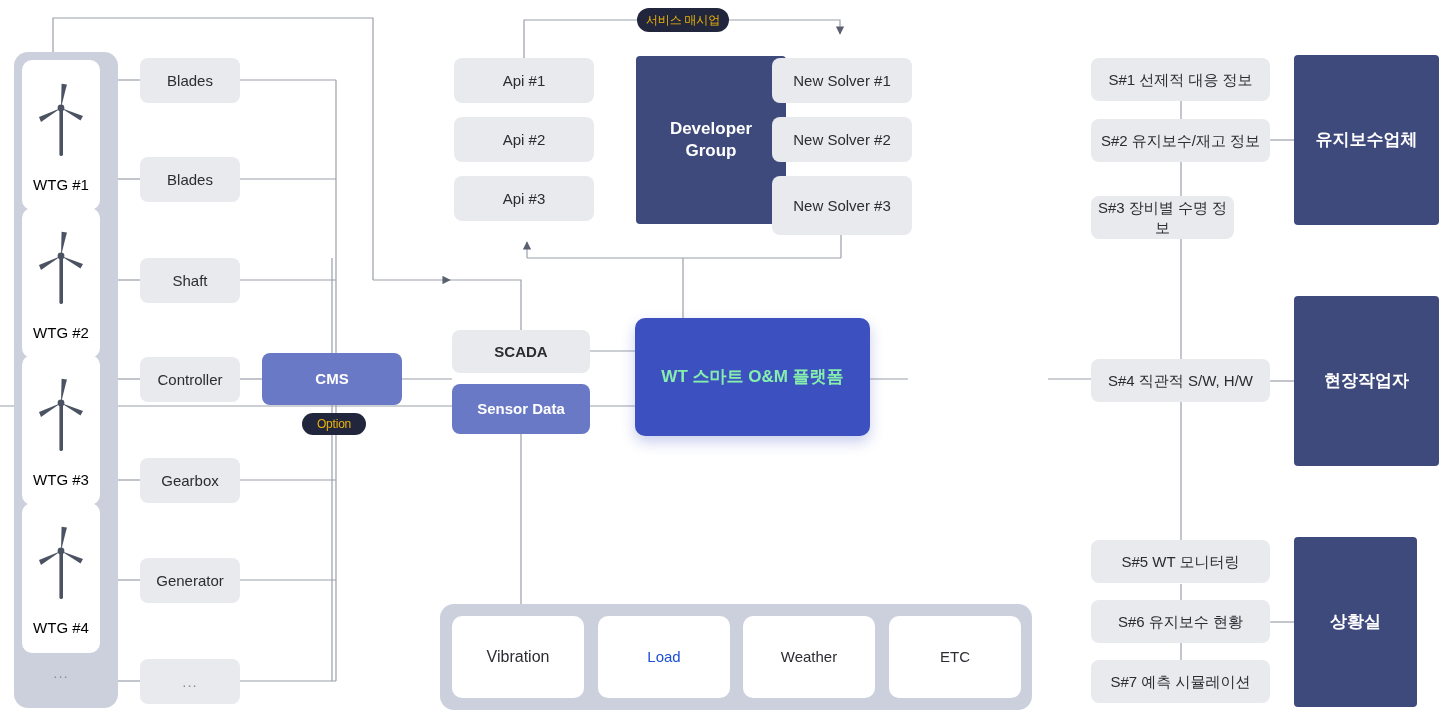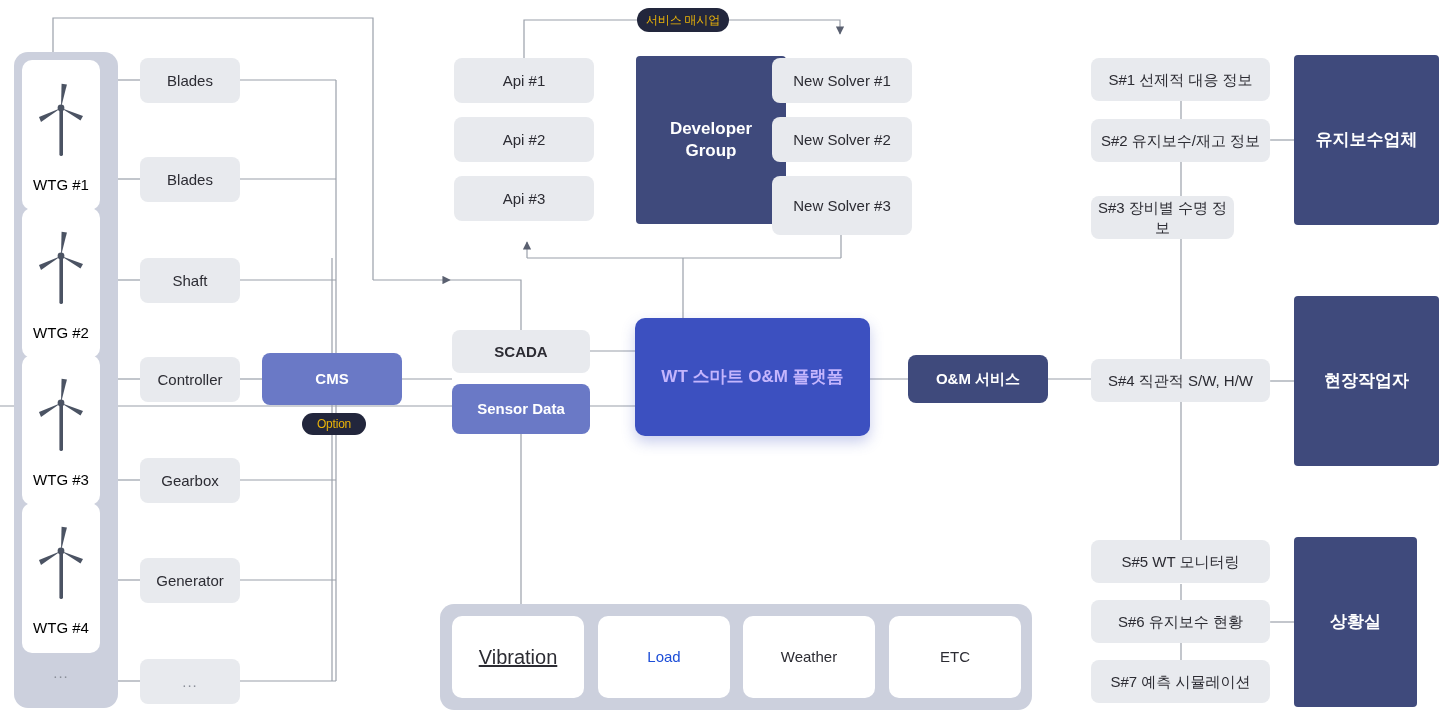--- a/index.html
+++ b/index.html
@@ -62,7 +62,7 @@
   }
   .royal{
     background:#3c50c0;
-    color:#c4b5fd;
+    color:#86efac;
     font-weight:bold;
     font-size:17px;
     border-radius:10px;

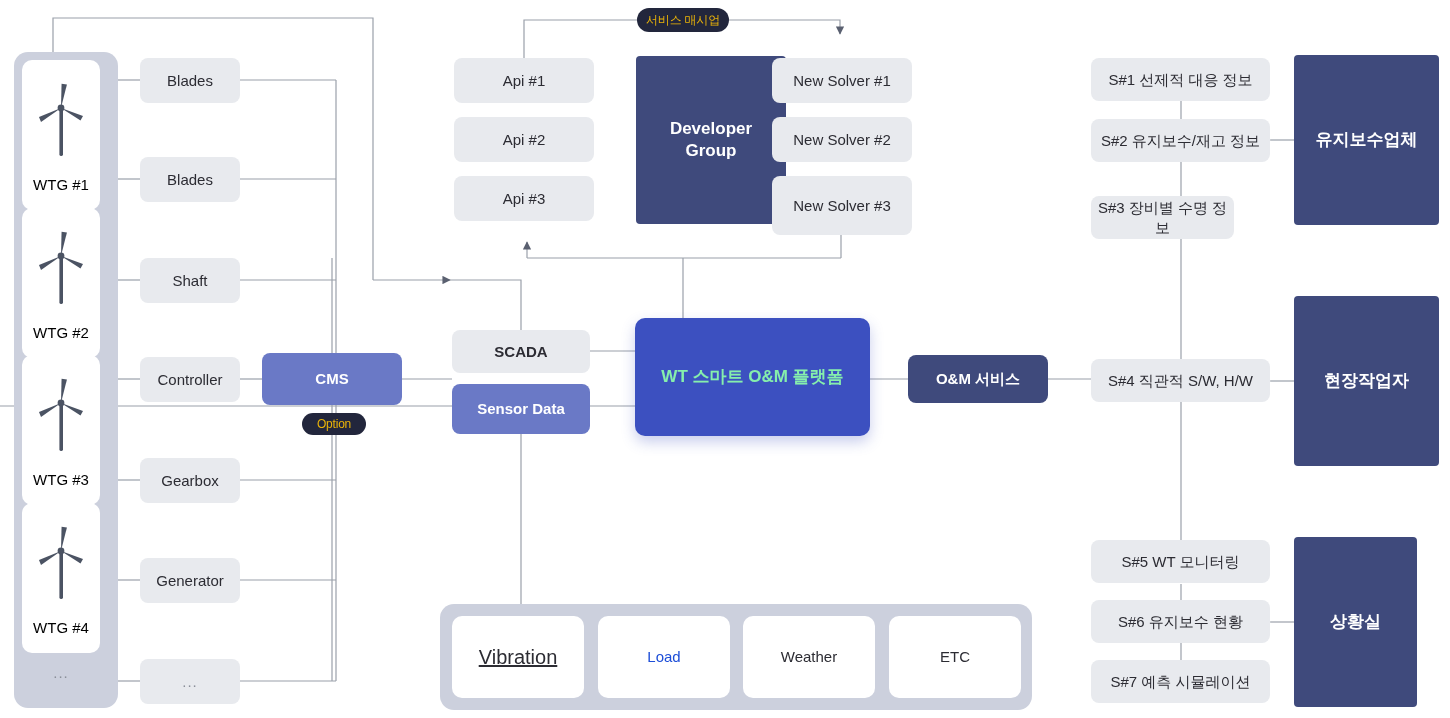--- a/index.html
+++ b/index.html
@@ -327,9 +327,6 @@
     <span>New Solver #3</span>
   </div>
 
-  <div class="node navy omsvc" style="left:908px;top:355px;width:140px;height:48px;">
-    <span>O&amp;M 서비스</span>
-  </div>
 
   <div class="node chip" style="left:1091px;top:58px;width:179px;height:43px;">
     <span>S#1 선제적 대응 정보</span>

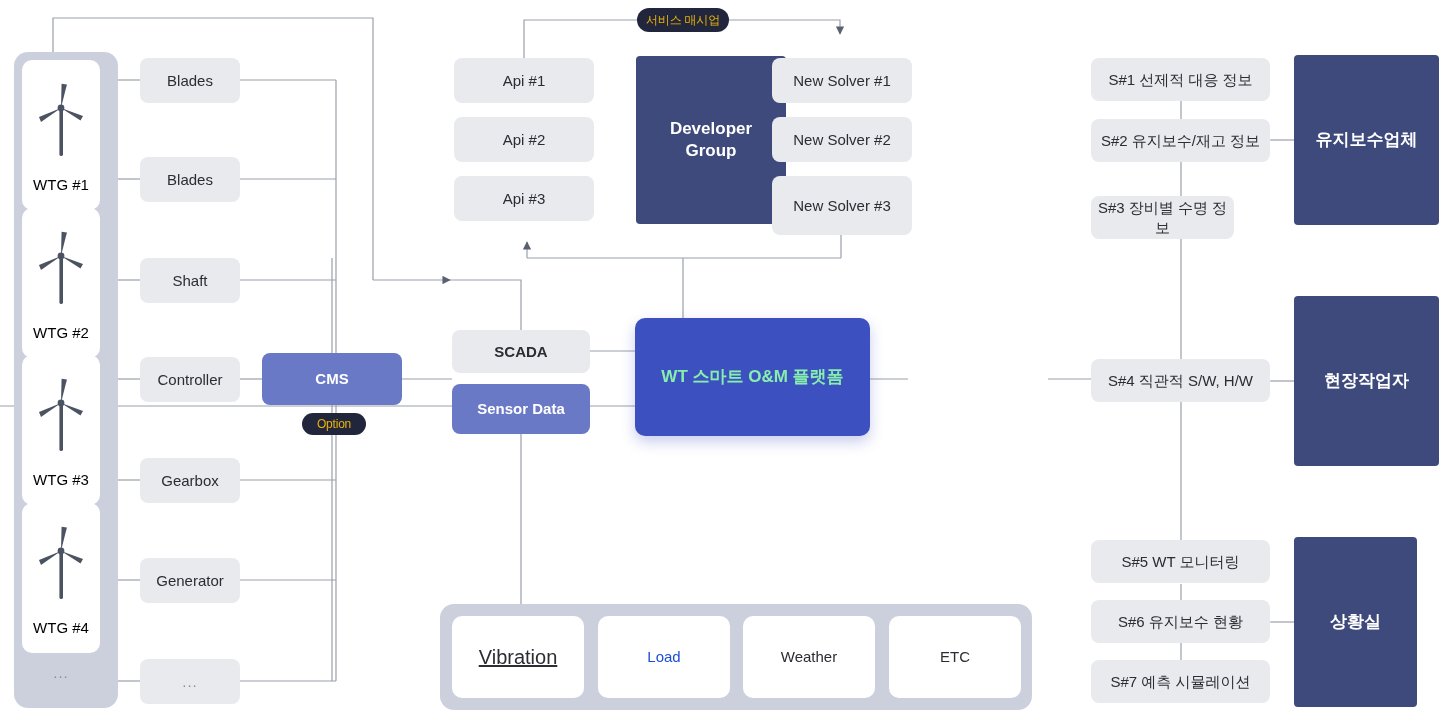--- a/index.html
+++ b/index.html
@@ -281,7 +281,7 @@
   </div>
 
   <div class="group" style="left:440px;top:604px;width:592px;height:106px;"></div>
-  <div class="node wcard" style="left:452px;top:616px;width:132px;height:82px;font-size:20px;color:#2c2c33;text-decoration:underline;">
+  <div class="node wcard" style="left:452px;top:616px;width:132px;height:82px;font-size:16px;color:#2c2c33;">
     <span>Vibration</span>
   </div>
   <div class="node wcard" style="left:598px;top:616px;width:132px;height:82px;font-size:15px;color:#1d4ed8;">

